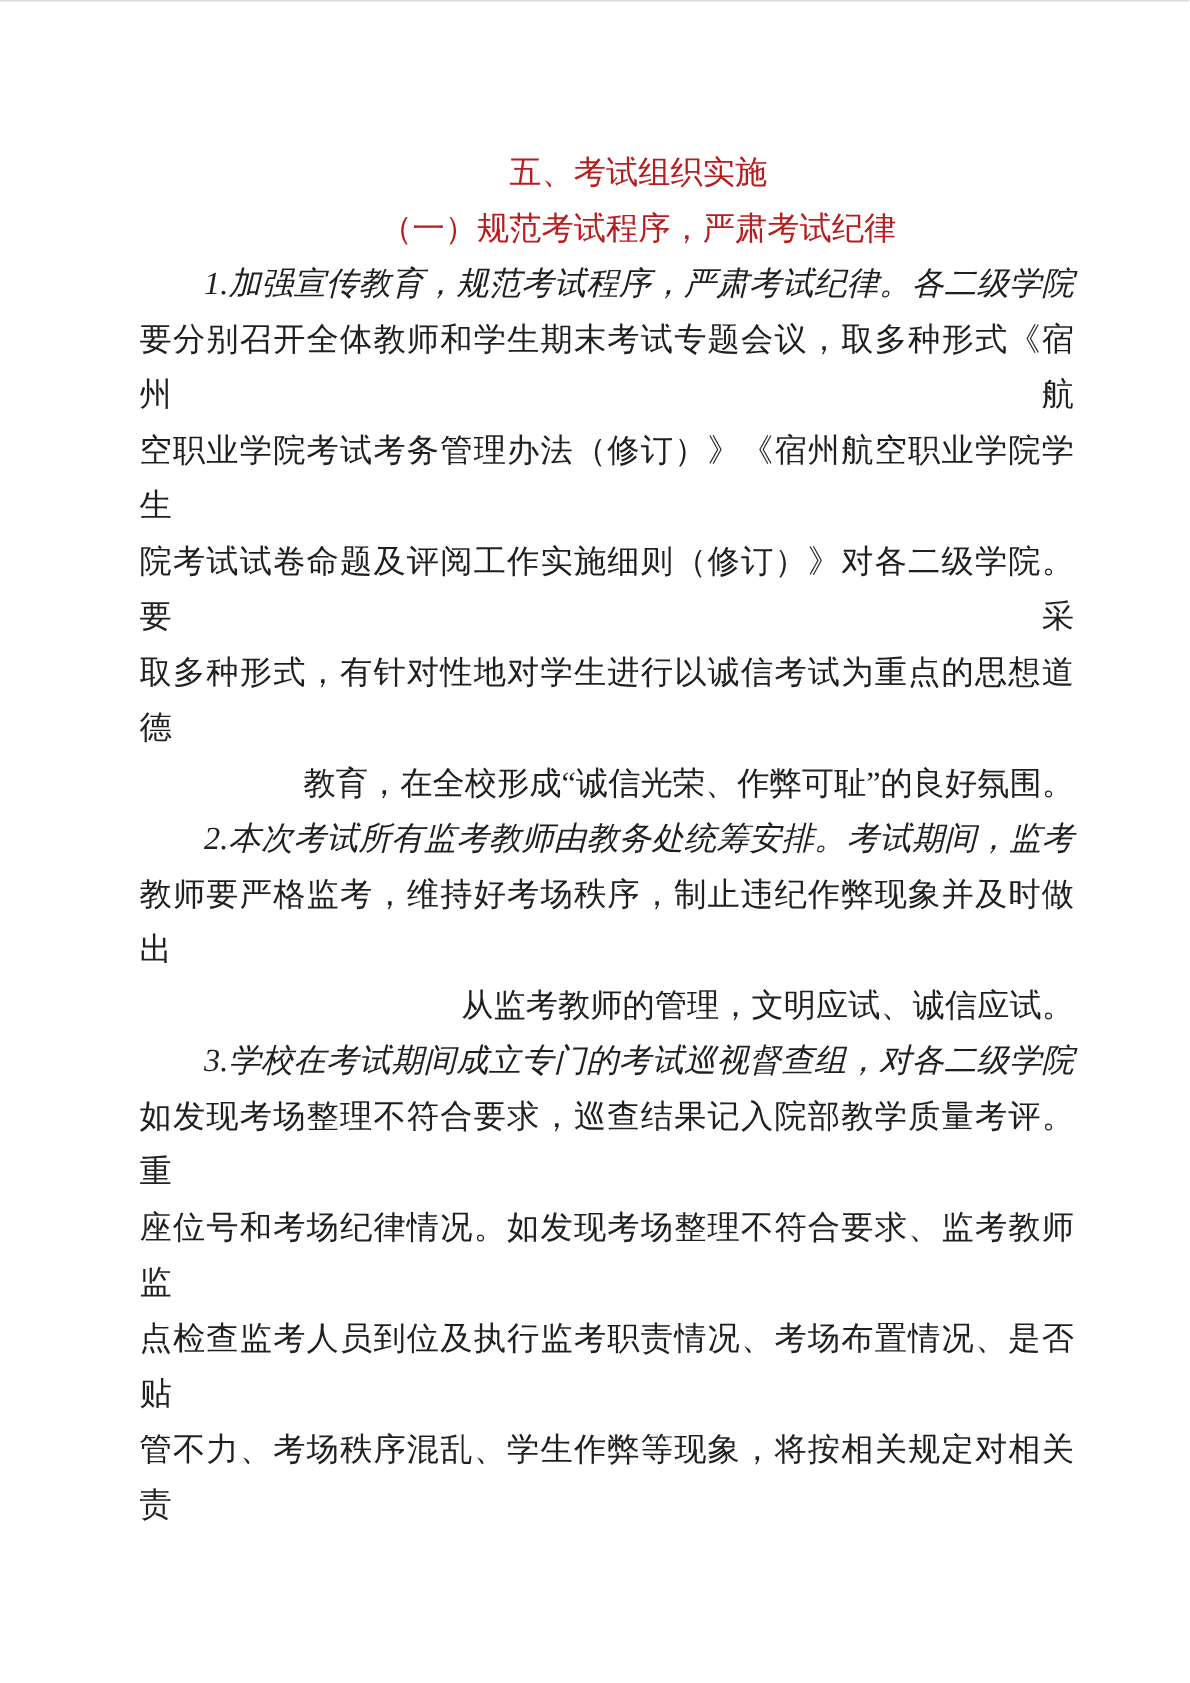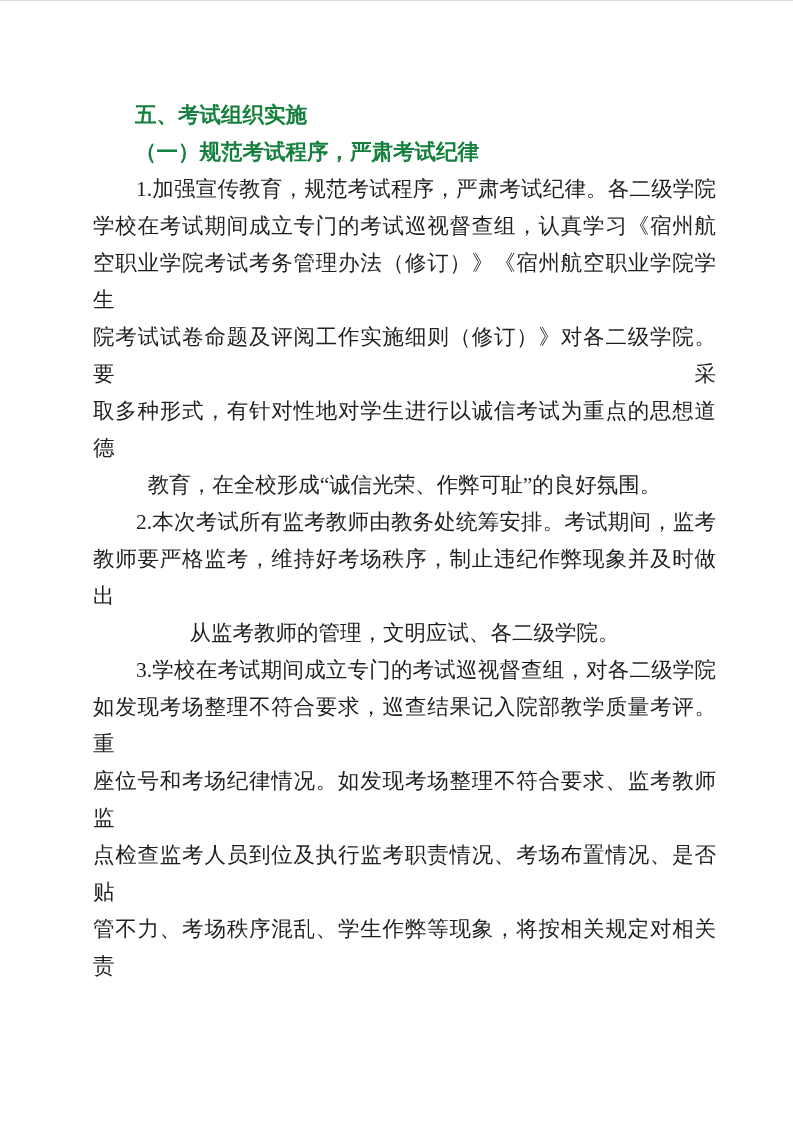--- a/index.html
+++ b/index.html
@@ -51,10 +51,10 @@
   }
   
   .h {
-    font-weight: 700;
+    font-weight: 400;
     text-indent: 42px;
-    text-align: left;
-    color: #15803d;
+    text-align: center;
+    color: #b91c1c;
   }
 </style>
 </head>

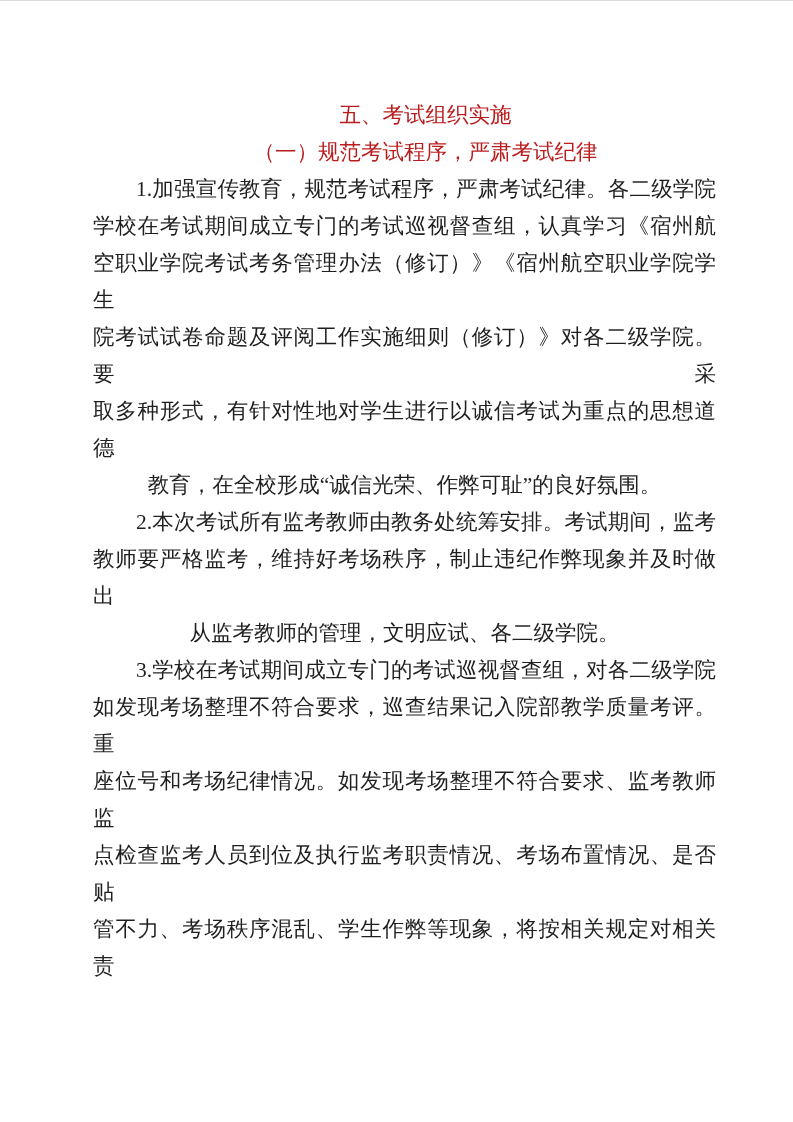--- a/index.html
+++ b/index.html
@@ -44,6 +44,7 @@
     text-indent: 43px;
     text-align: justify;
     text-align-last: justify;
+    font-style: italic;
   }
   
   .last {

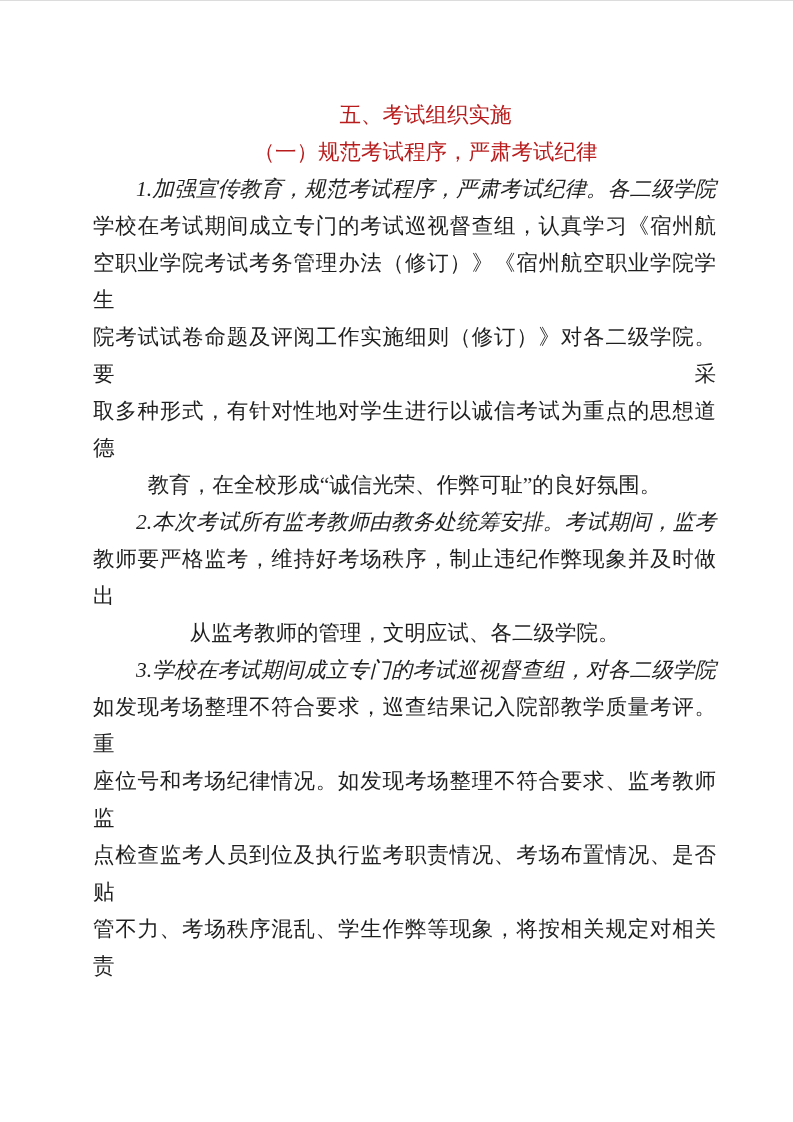--- a/index.html
+++ b/index.html
@@ -67,7 +67,7 @@
     <div class="line h">五、考试组织实施</div>
     <div class="line h">（一）规范考试程序，严肃考试纪律</div>
     <div class="line first">1.加强宣传教育，规范考试程序，严肃考试纪律。各二级学院</div>
-    <div class="line mid">学校在考试期间成立专门的考试巡视督查组，认真学习《宿州航</div>
+    <div class="line mid">要分别召开全体教师和学生期末考试专题会议，取多种形式《宿州航</div>
     <div class="line mid">空职业学院考试考务管理办法（修订）》《宿州航空职业学院学生</div>
     <div class="line mid">院考试试卷命题及评阅工作实施细则（修订）》对各二级学院。要采</div>
     <div class="line mid">取多种形式，有针对性地对学生进行以诚信考试为重点的思想道德</div>

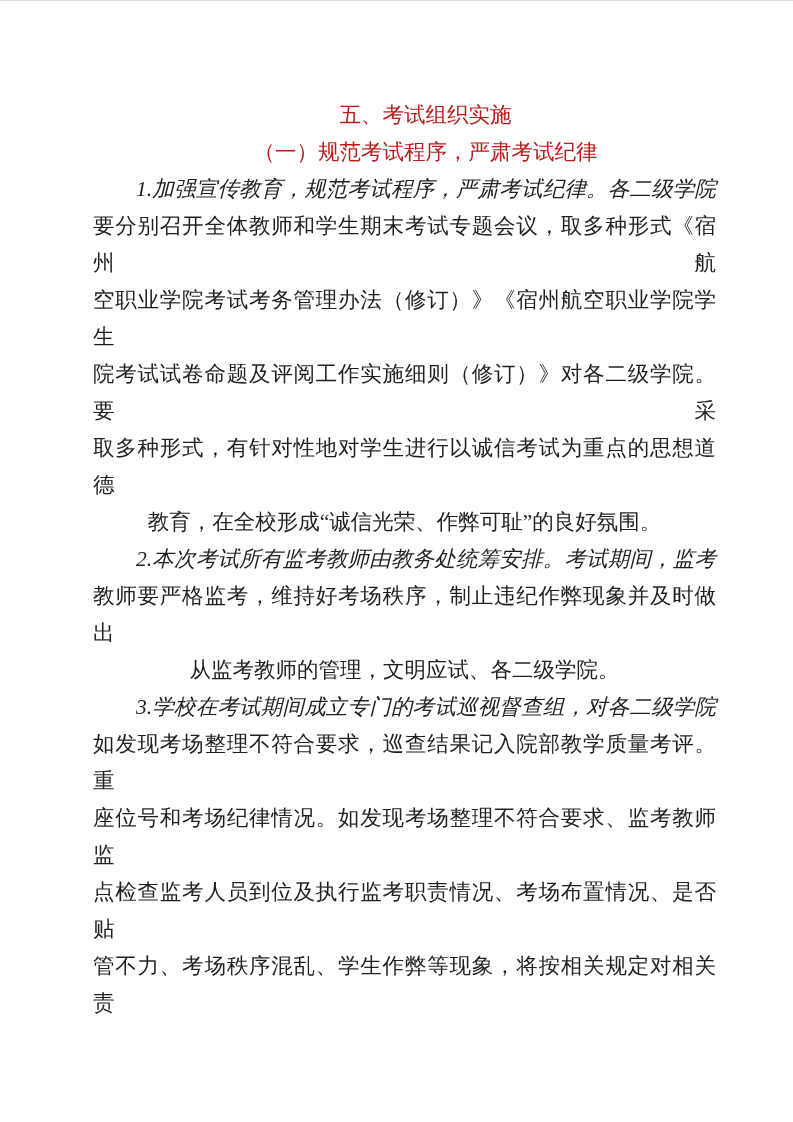--- a/index.html
+++ b/index.html
@@ -48,7 +48,7 @@
   }
   
   .last {
-    text-align: center;
+    text-align: right;
   }
   
   .h {

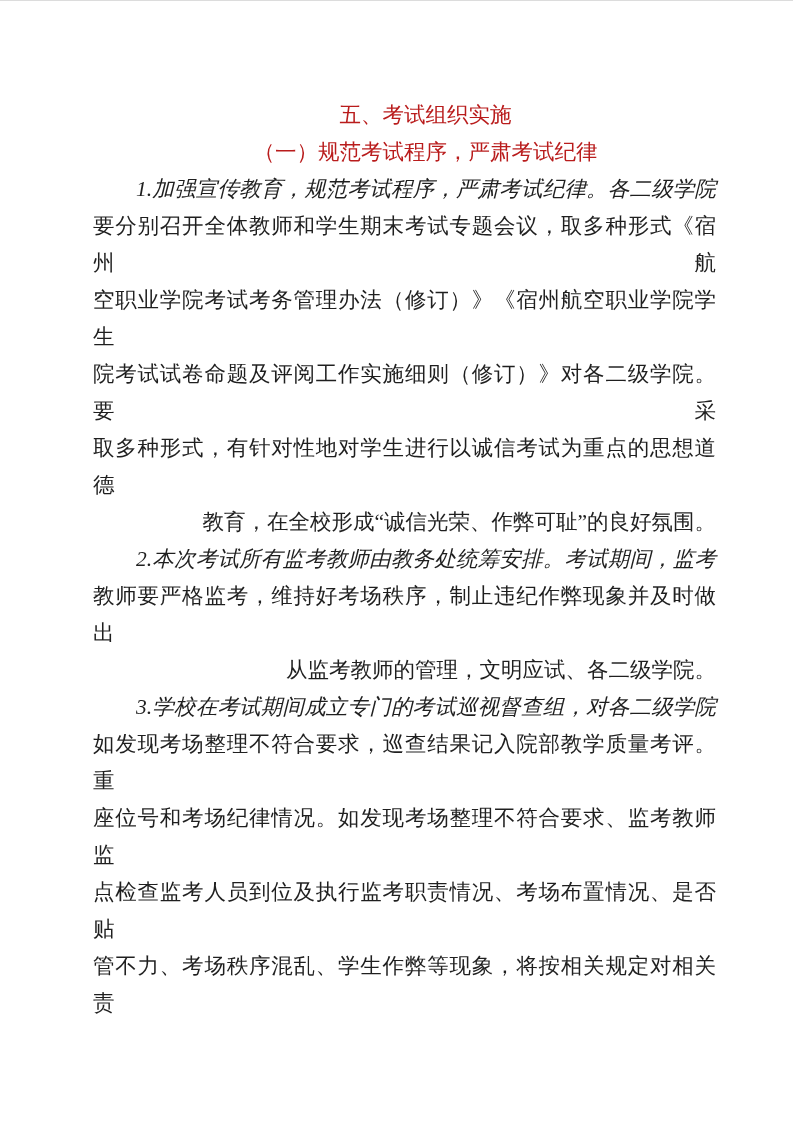--- a/index.html
+++ b/index.html
@@ -74,7 +74,7 @@
     <div class="line last">教育，在全校形成“诚信光荣、作弊可耻”的良好氛围。</div>
     <div class="line first">2.本次考试所有监考教师由教务处统筹安排。考试期间，监考</div>
     <div class="line mid">教师要严格监考，维持好考场秩序，制止违纪作弊现象并及时做出</div>
-    <div class="line last">从监考教师的管理，文明应试、各二级学院。</div>
+    <div class="line last">从监考教师的管理，文明应试、诚信应试。</div>
     <div class="line first">3.学校在考试期间成立专门的考试巡视督查组，对各二级学院</div>
     <div class="line mid">如发现考场整理不符合要求，巡查结果记入院部教学质量考评。重</div>
     <div class="line mid">座位号和考场纪律情况。如发现考场整理不符合要求、监考教师监</div>

